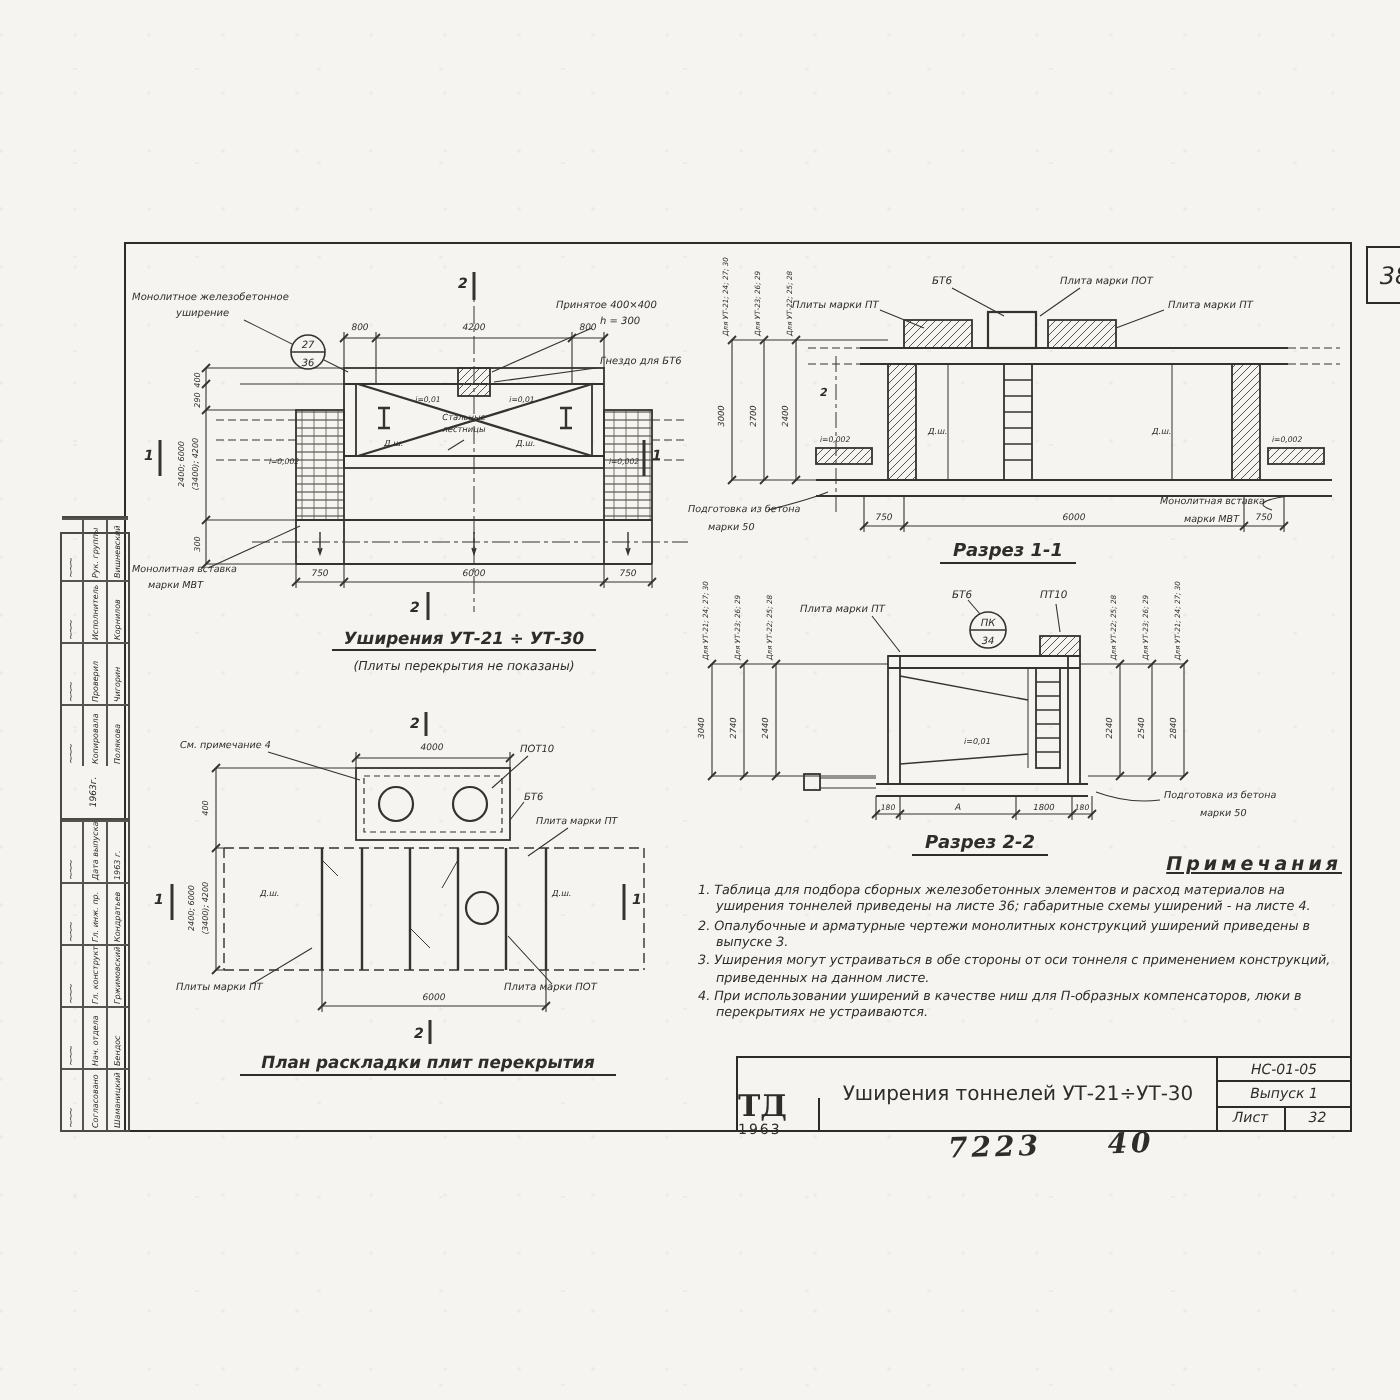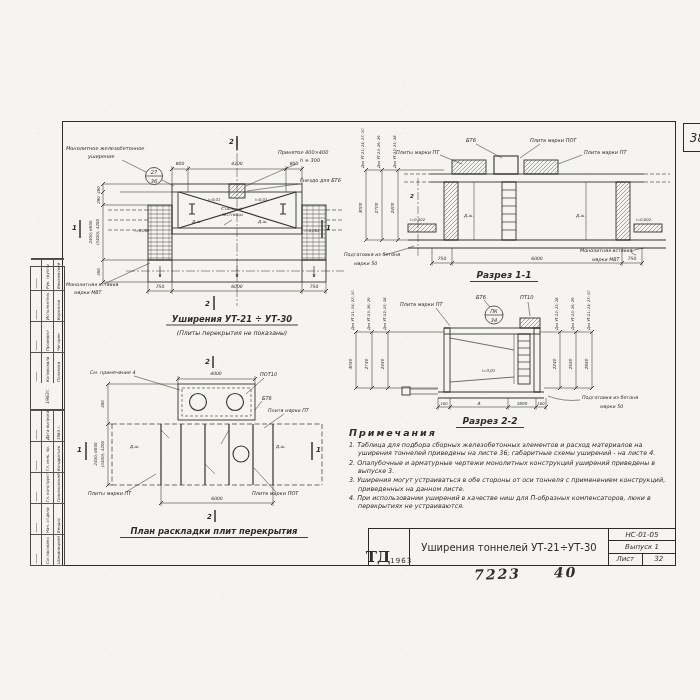--- a/index.html
+++ b/index.html
@@ -16,8 +16,8 @@
     font-style:italic;font-size:12px;}
   
   .notes{position:absolute;left:349px;top:427px;width:322px;font-style:italic;}
-  .notes-title{text-align:left;font-size:9.5px;font-weight:bold;letter-spacing:2px;
-    margin-bottom:3px;}
+  .notes-title{text-align:right;font-size:9.5px;font-weight:bold;letter-spacing:2px;
+    text-decoration:underline;margin-bottom:3px;}
   .note-item{font-size:6.4px;line-height:1.3;padding-left:9px;text-indent:-9px;margin-bottom:1px;}
   
   .stamp{position:absolute;left:368px;top:528px;width:306px;height:36px;border:1.4px solid #2c2b27;

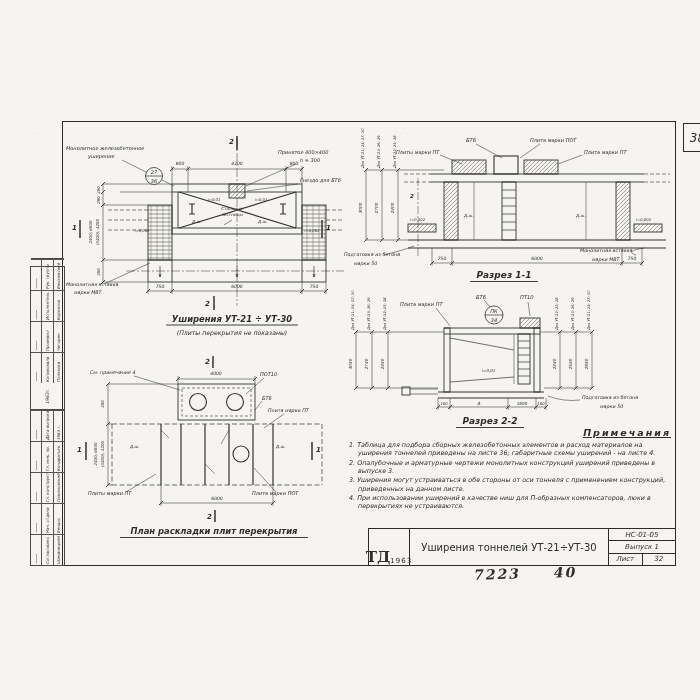--- a/index.html
+++ b/index.html
@@ -22,8 +22,8 @@
   
   .stamp{position:absolute;left:368px;top:528px;width:306px;height:36px;border:1.4px solid #2c2b27;
     display:flex;background:#f5f4f0;}
-  .stamp-logo{width:40px;border-right:1.4px solid #2c2b27;display:flex;
-    align-items:flex-end;justify-content:center;}
+  .stamp-logo{width:40px;border-right:1.4px solid #2c2b27;display:flex;flex-direction:column;
+    align-items:flex-start;justify-content:center;margin-top:20px;}
   .stamp-logo .td{font-weight:bold;font-size:15px;font-family:"DejaVu Serif",serif;line-height:1;}
   .stamp-logo .yr{font-size:7px;letter-spacing:1px;}
   .stamp-title{flex:1;display:flex;align-items:center;justify-content:center;

